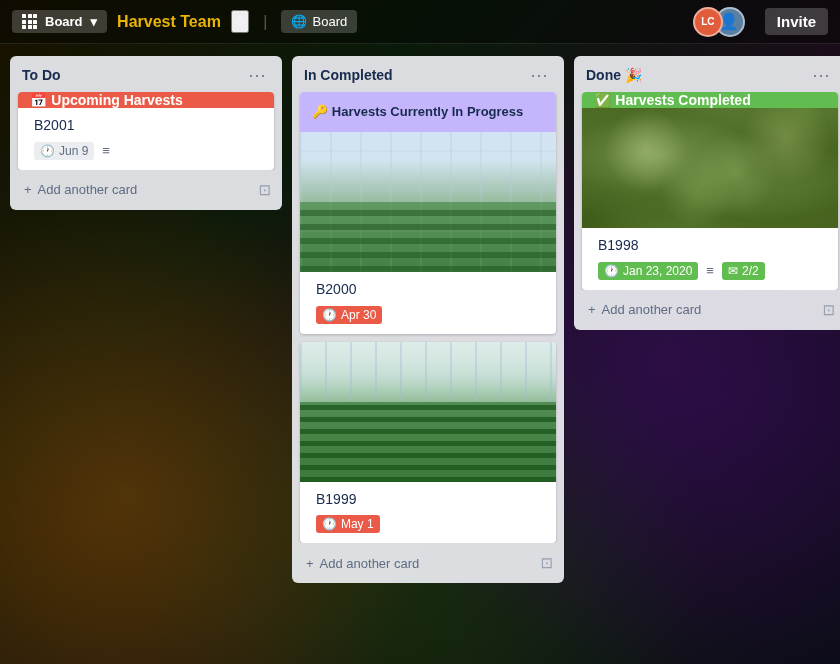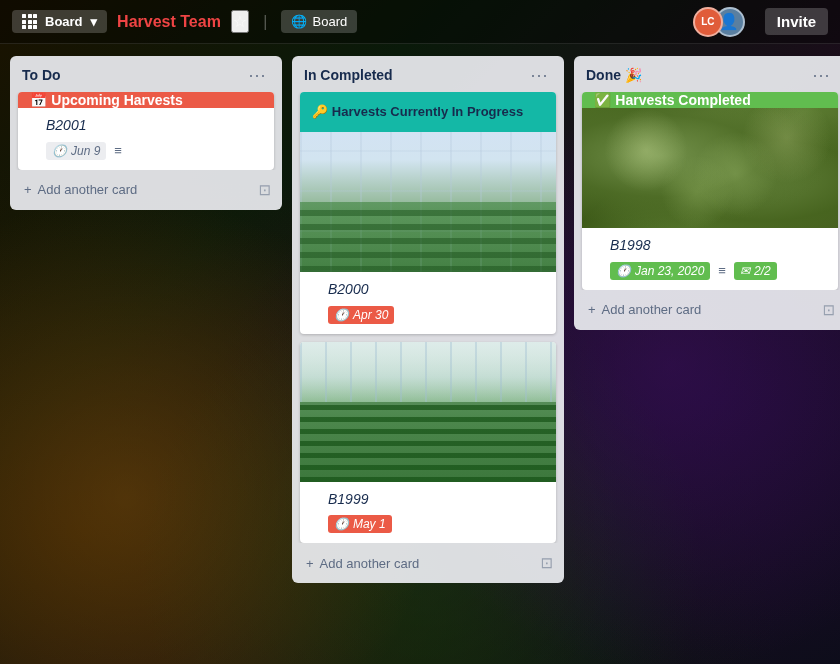--- a/index.html
+++ b/index.html
@@ -77,7 +77,7 @@
     }
 
     .nav-title {
-      color: #ef4444;
+      color: #eab308;
       font-size: 16px;
       font-weight: 700;
     }

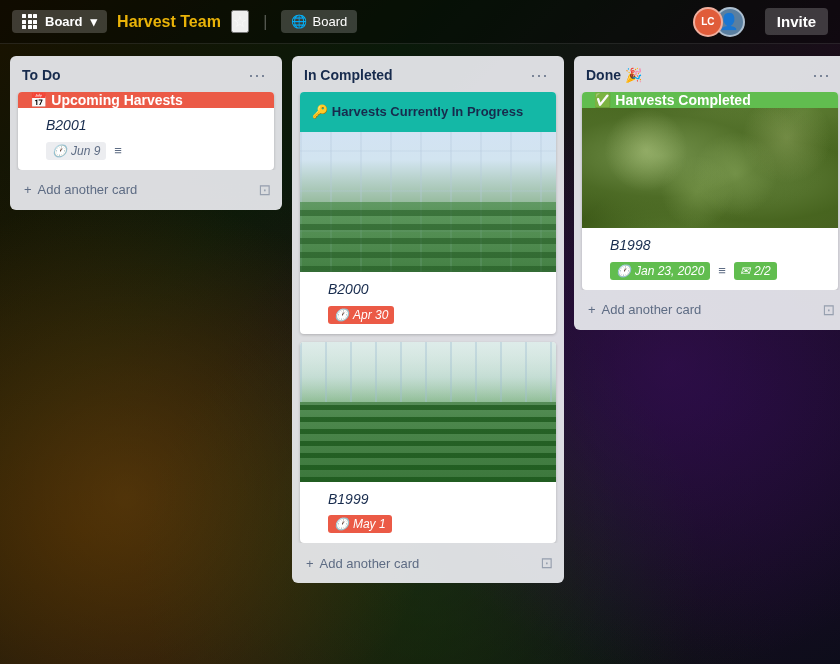--- a/index.html
+++ b/index.html
@@ -245,7 +245,7 @@
     }
 
     .label-red { background: #eb5a46; color: #fff; }
-    .label-yellow { background: #14b8a6; color: #172b4d; }
+    .label-yellow { background: #c4b5fd; color: #172b4d; }
     .label-green { background: #61bd4f; color: #fff; }
 
     .card-body {

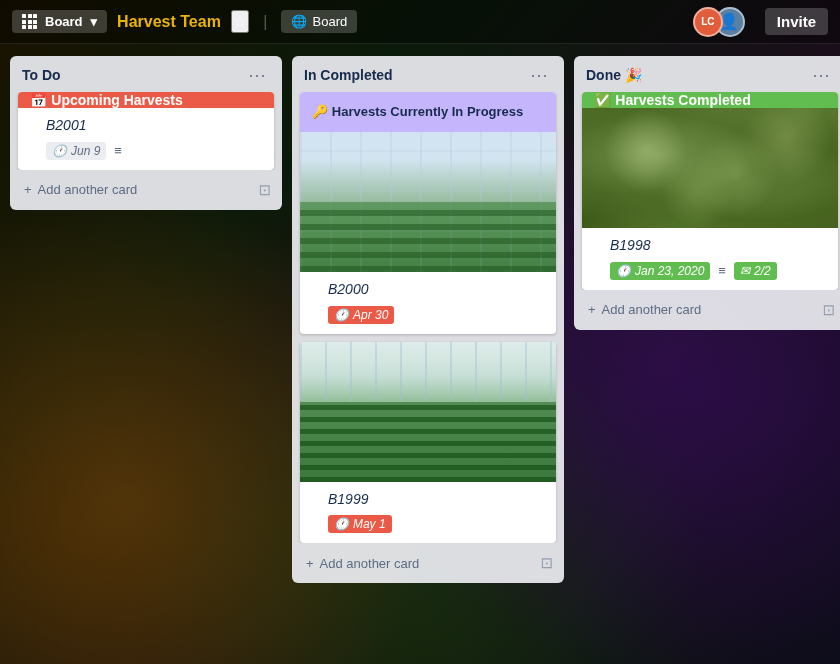--- a/index.html
+++ b/index.html
@@ -249,8 +249,7 @@
     .label-green { background: #61bd4f; color: #fff; }
 
     .card-body {
-      padding: 8px 28px 10px;
-      font-style: italic;
+      padding: 8px 16px 10px;
     }
 
     .card-title {

